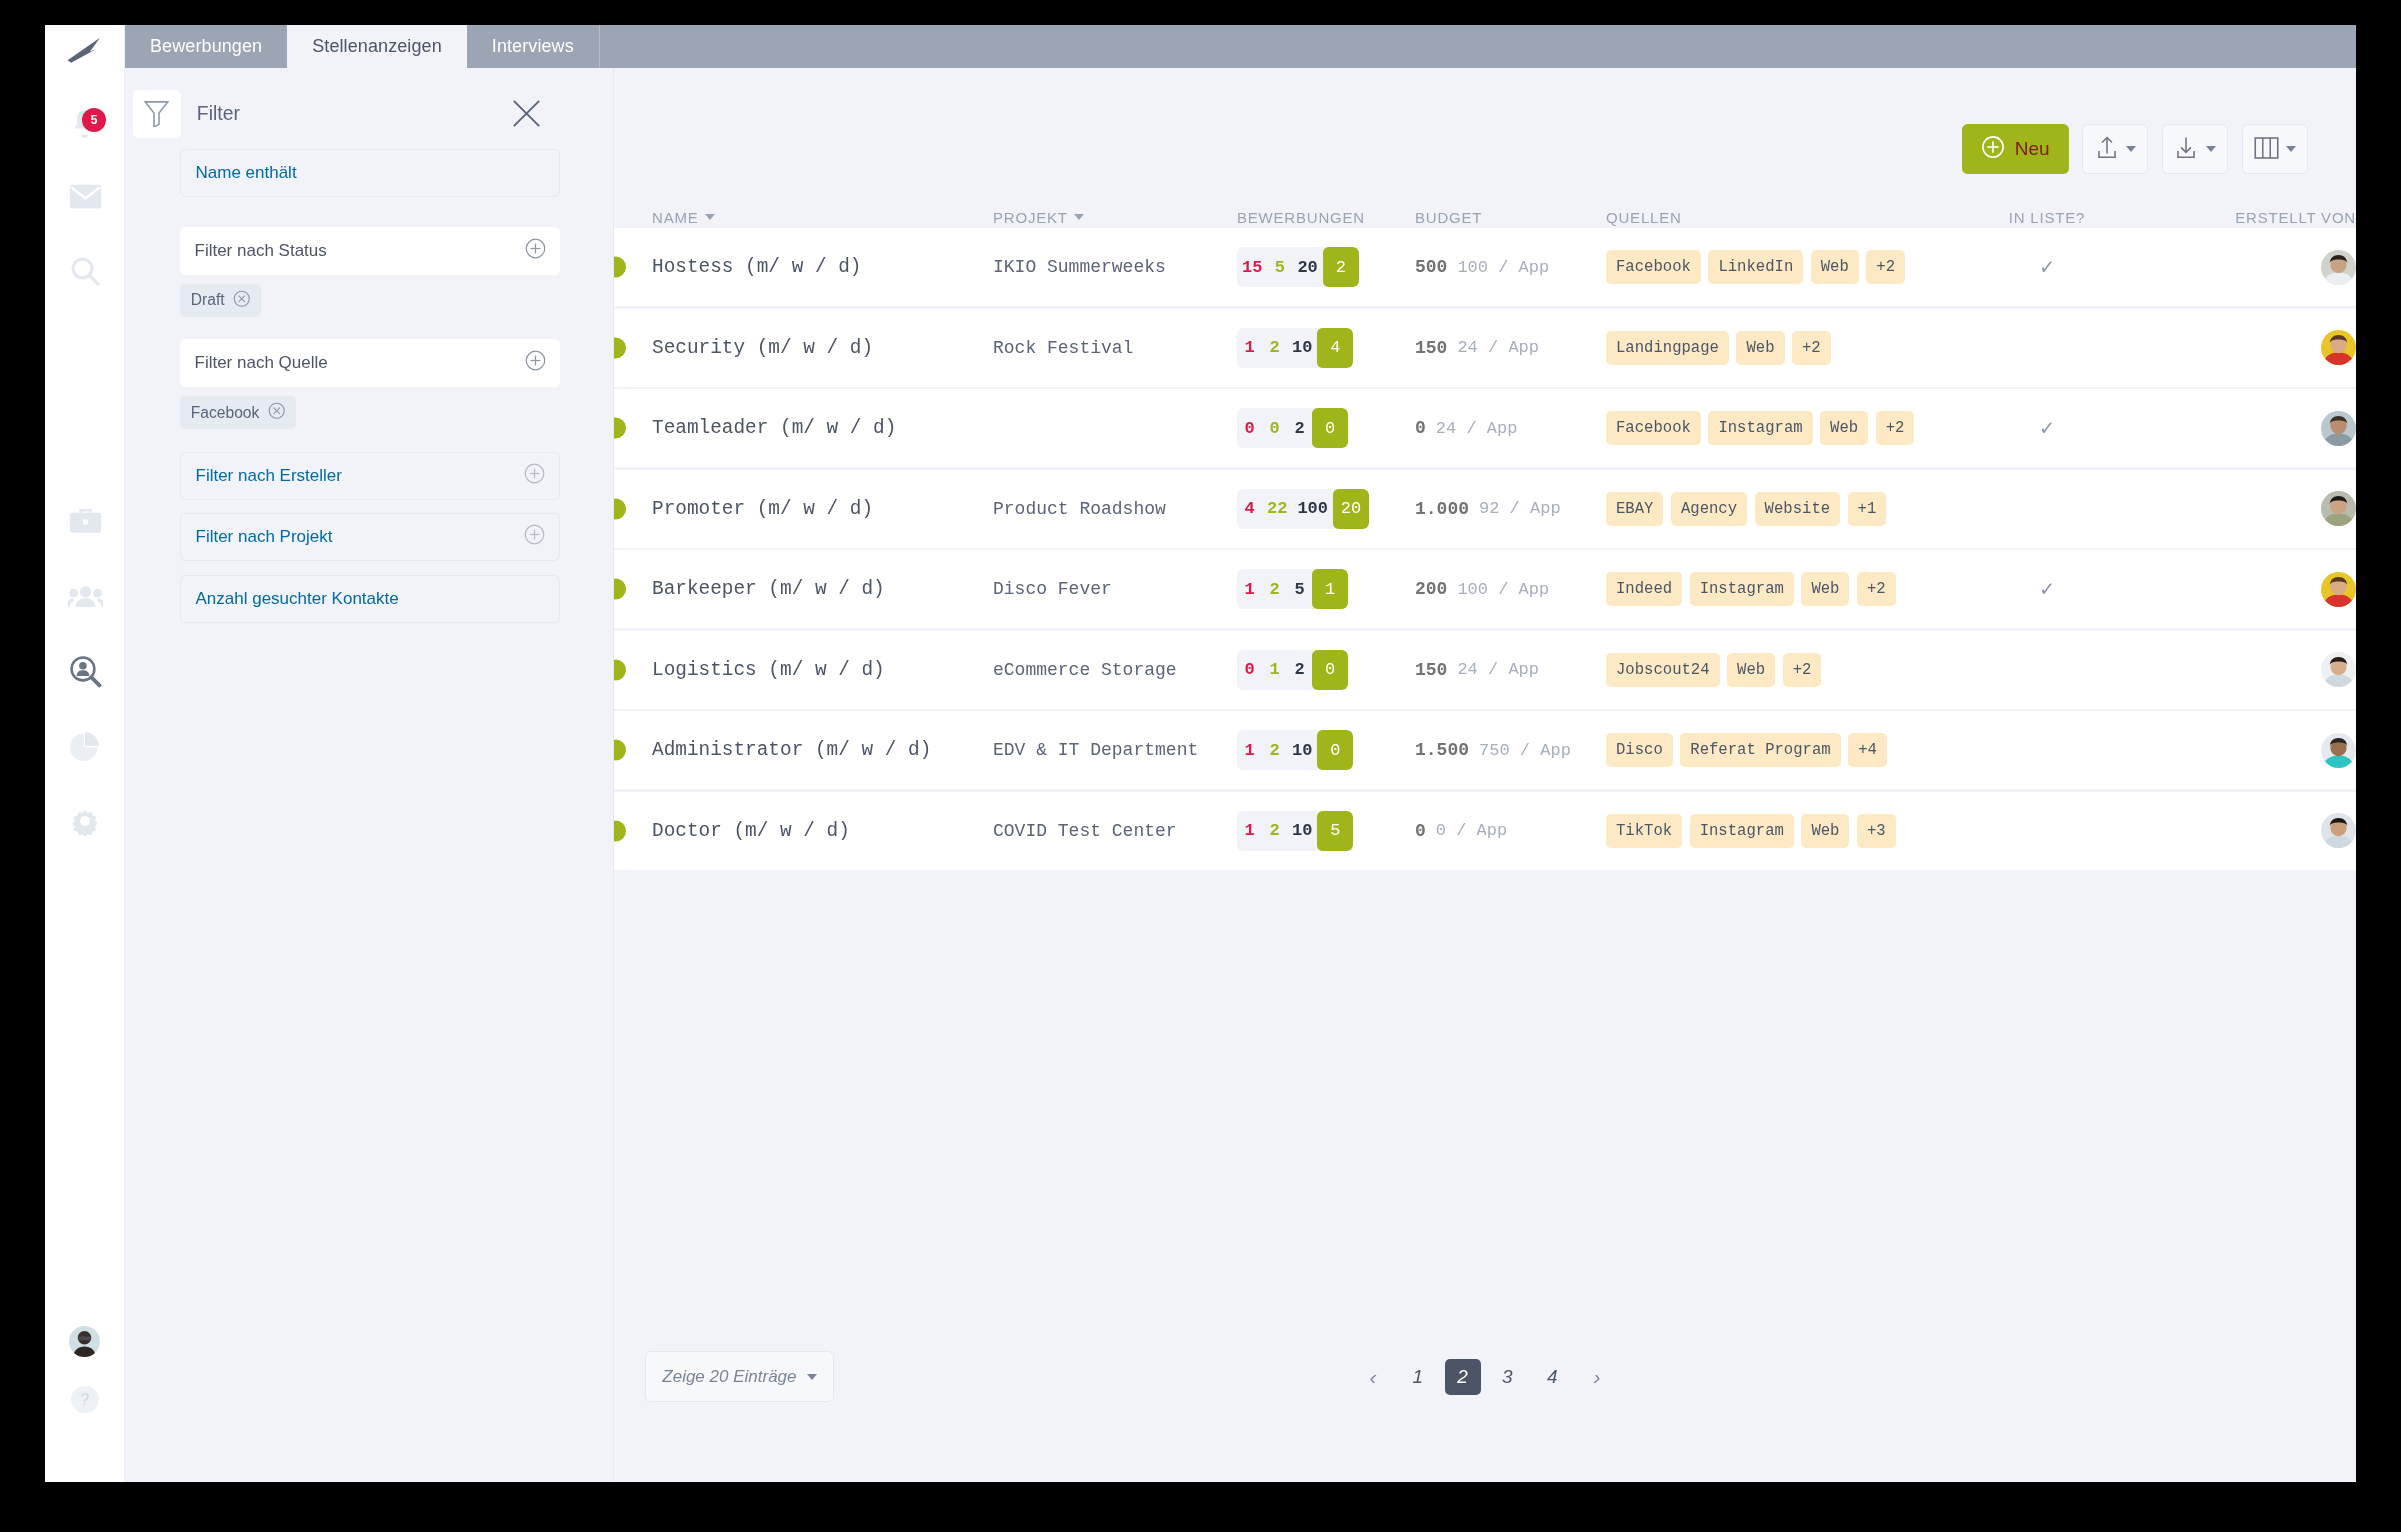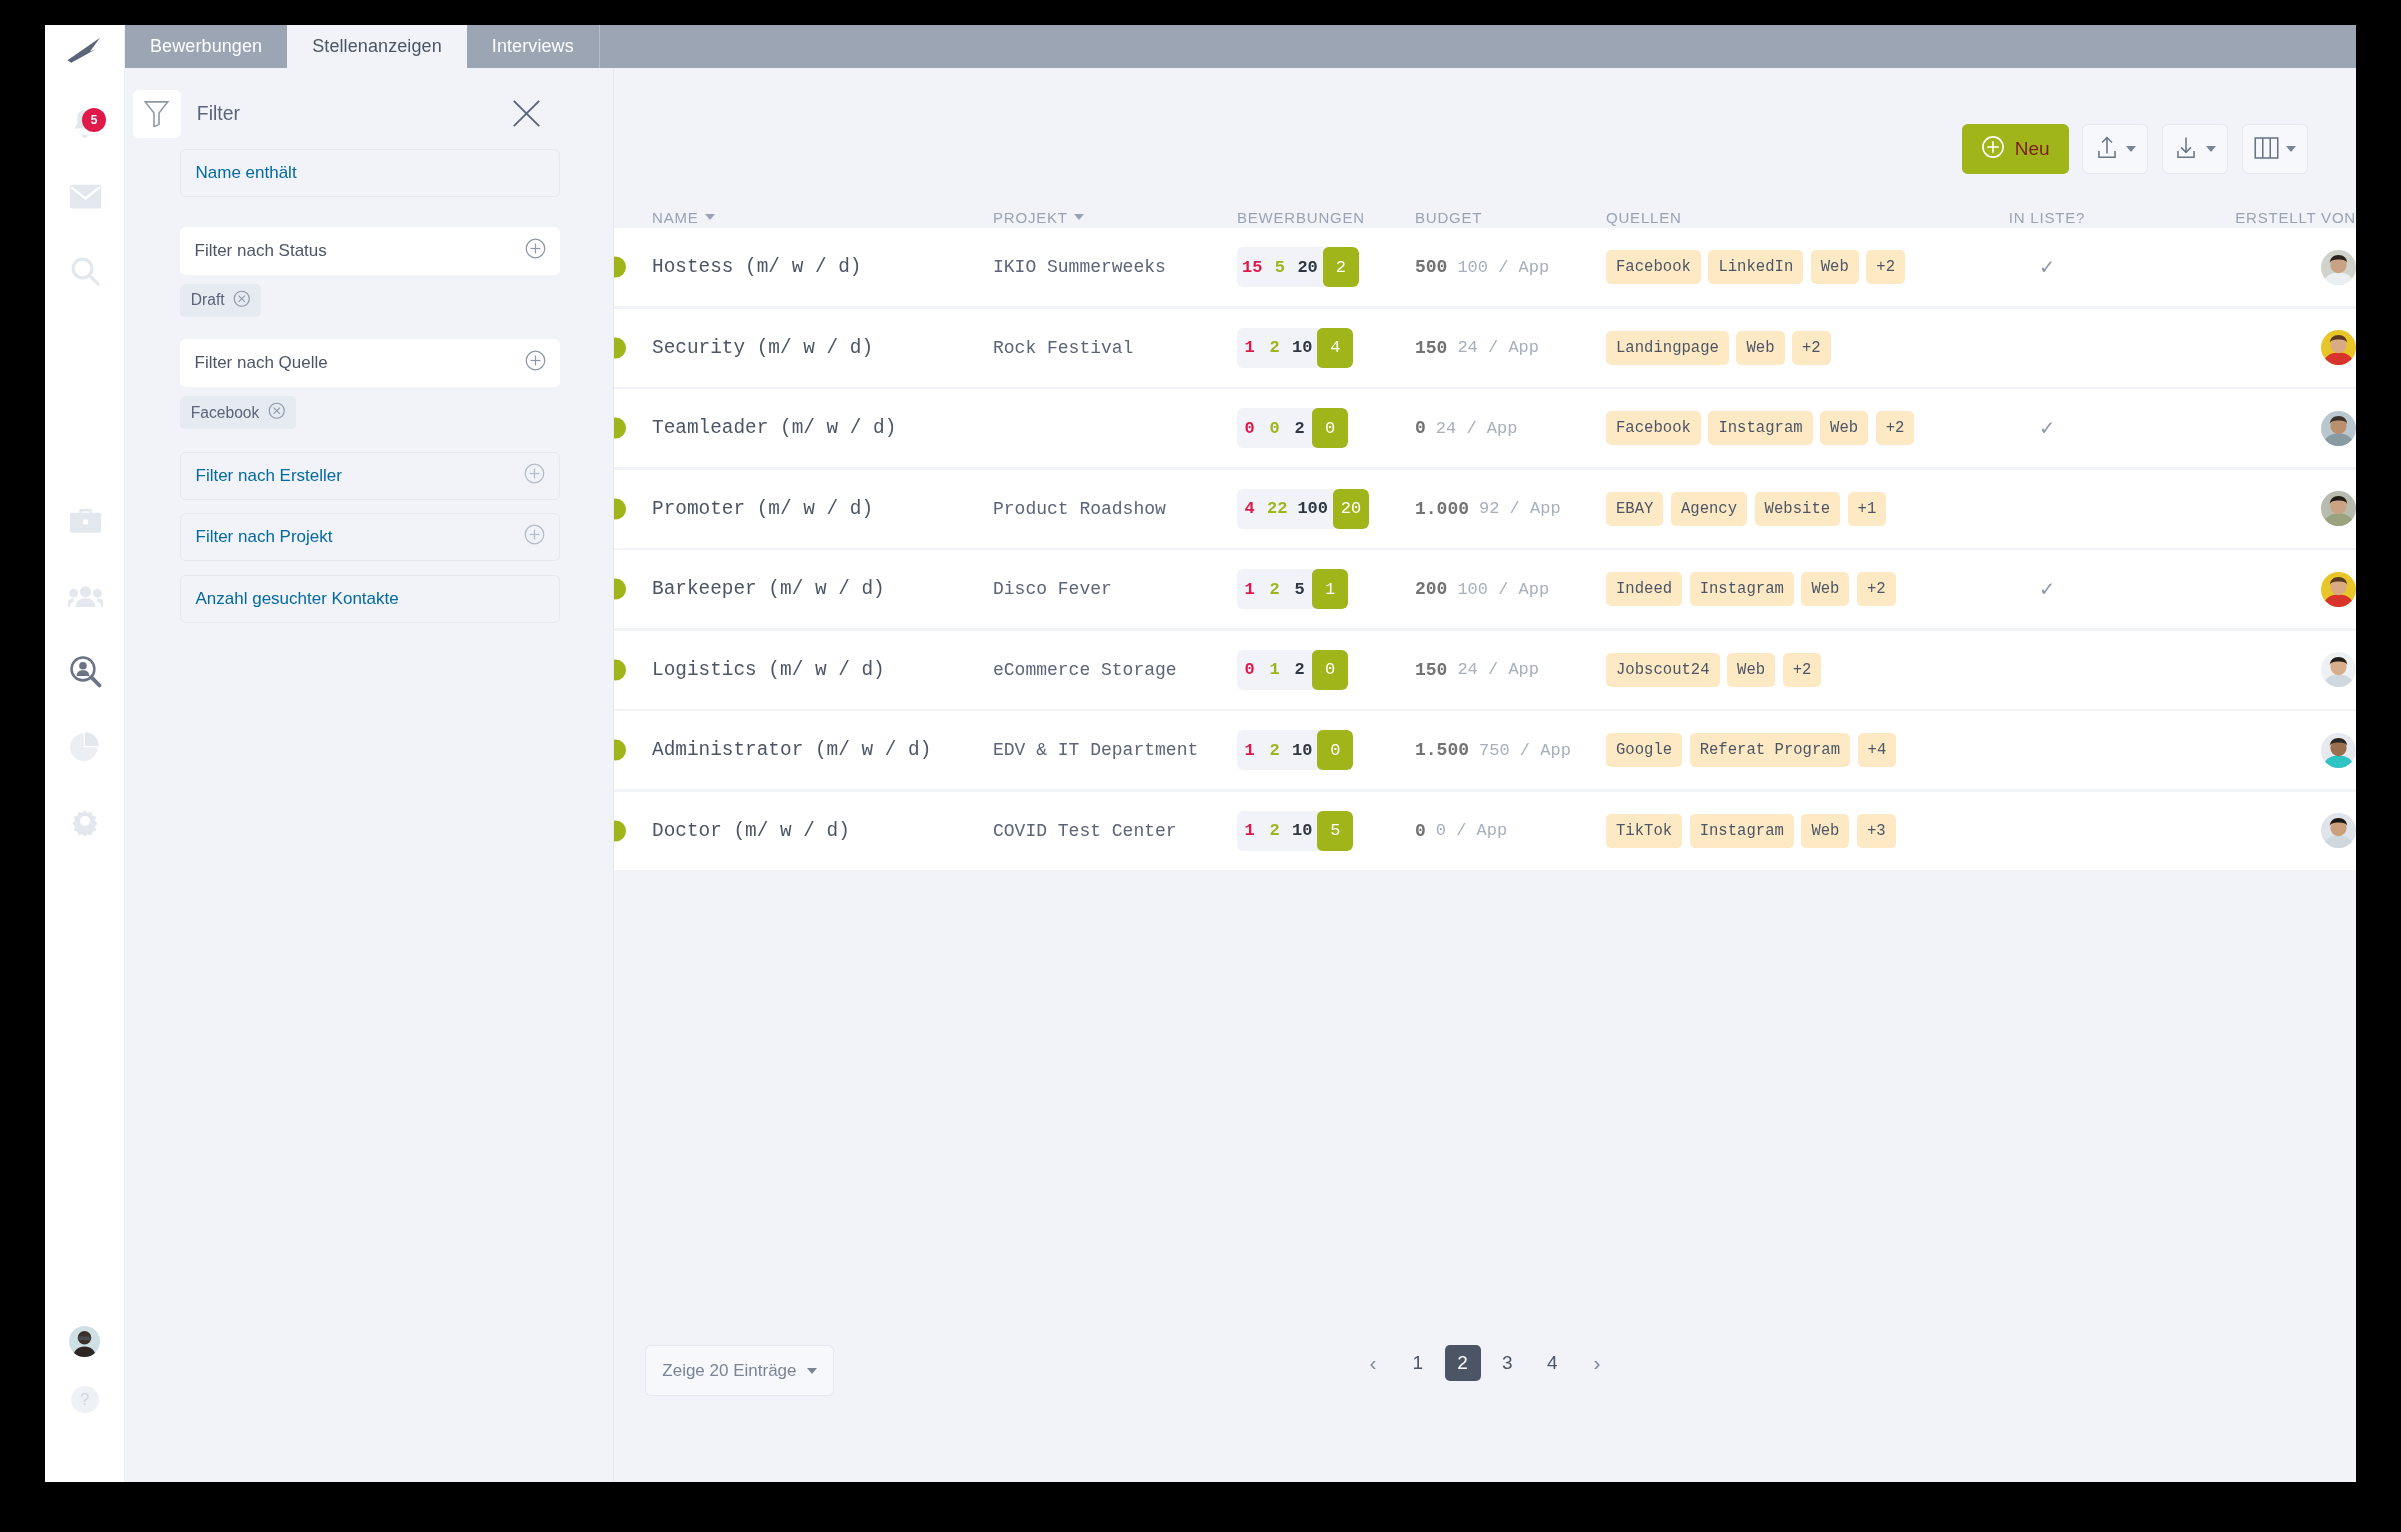--- a/index.html
+++ b/index.html
@@ -774,7 +774,7 @@
             <span class="budper">750 / App</span>
           </div>
           <div class="cell c-quell">
-            <span class="tag">Google</span>
+            <span class="tag">Disco</span>
             <span class="tag">Referat Program</span>
             <span class="tag more">+4</span>
           </div>

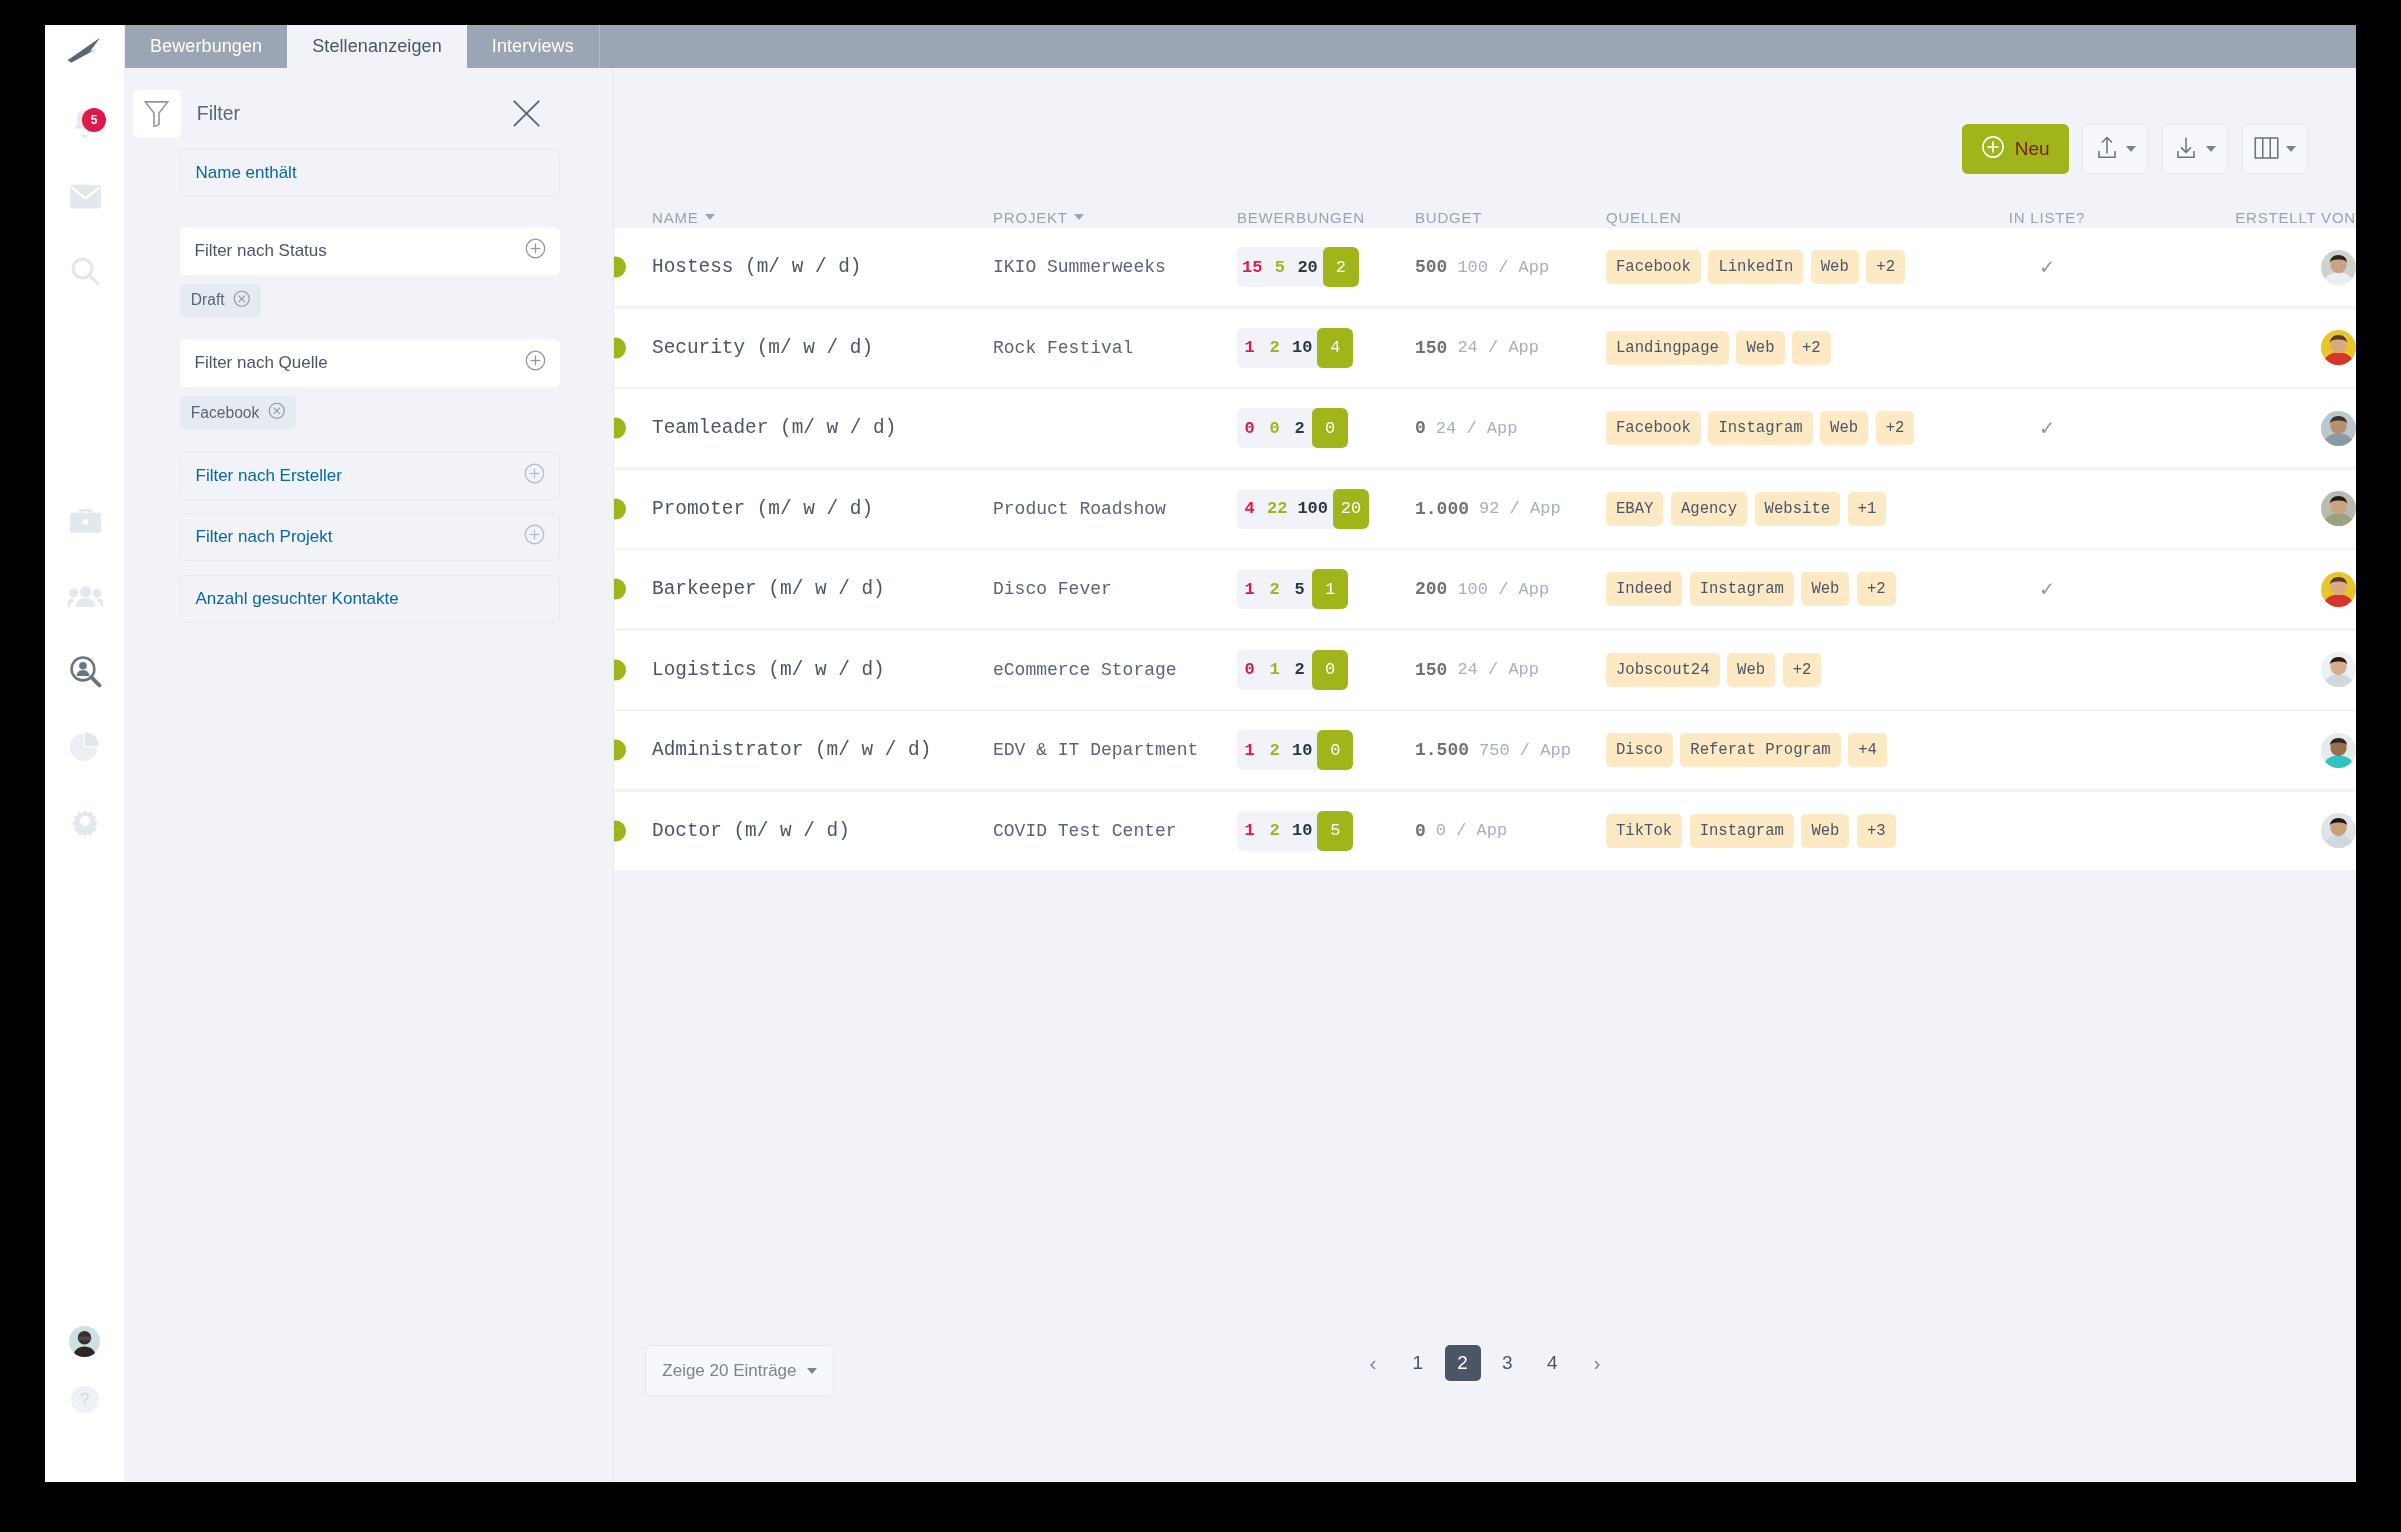--- a/index.html
+++ b/index.html
@@ -284,8 +284,9 @@
   #footer {
     position: absolute; left: 569px; right: 0; bottom: 74px;
     height: 63px;
-    display: flex; align-items: flex-start;
+    display: flex; align-items: center;
     z-index: 2;
+    font-style: italic;
   }
   .entries-select {
     margin-left: 31px;

